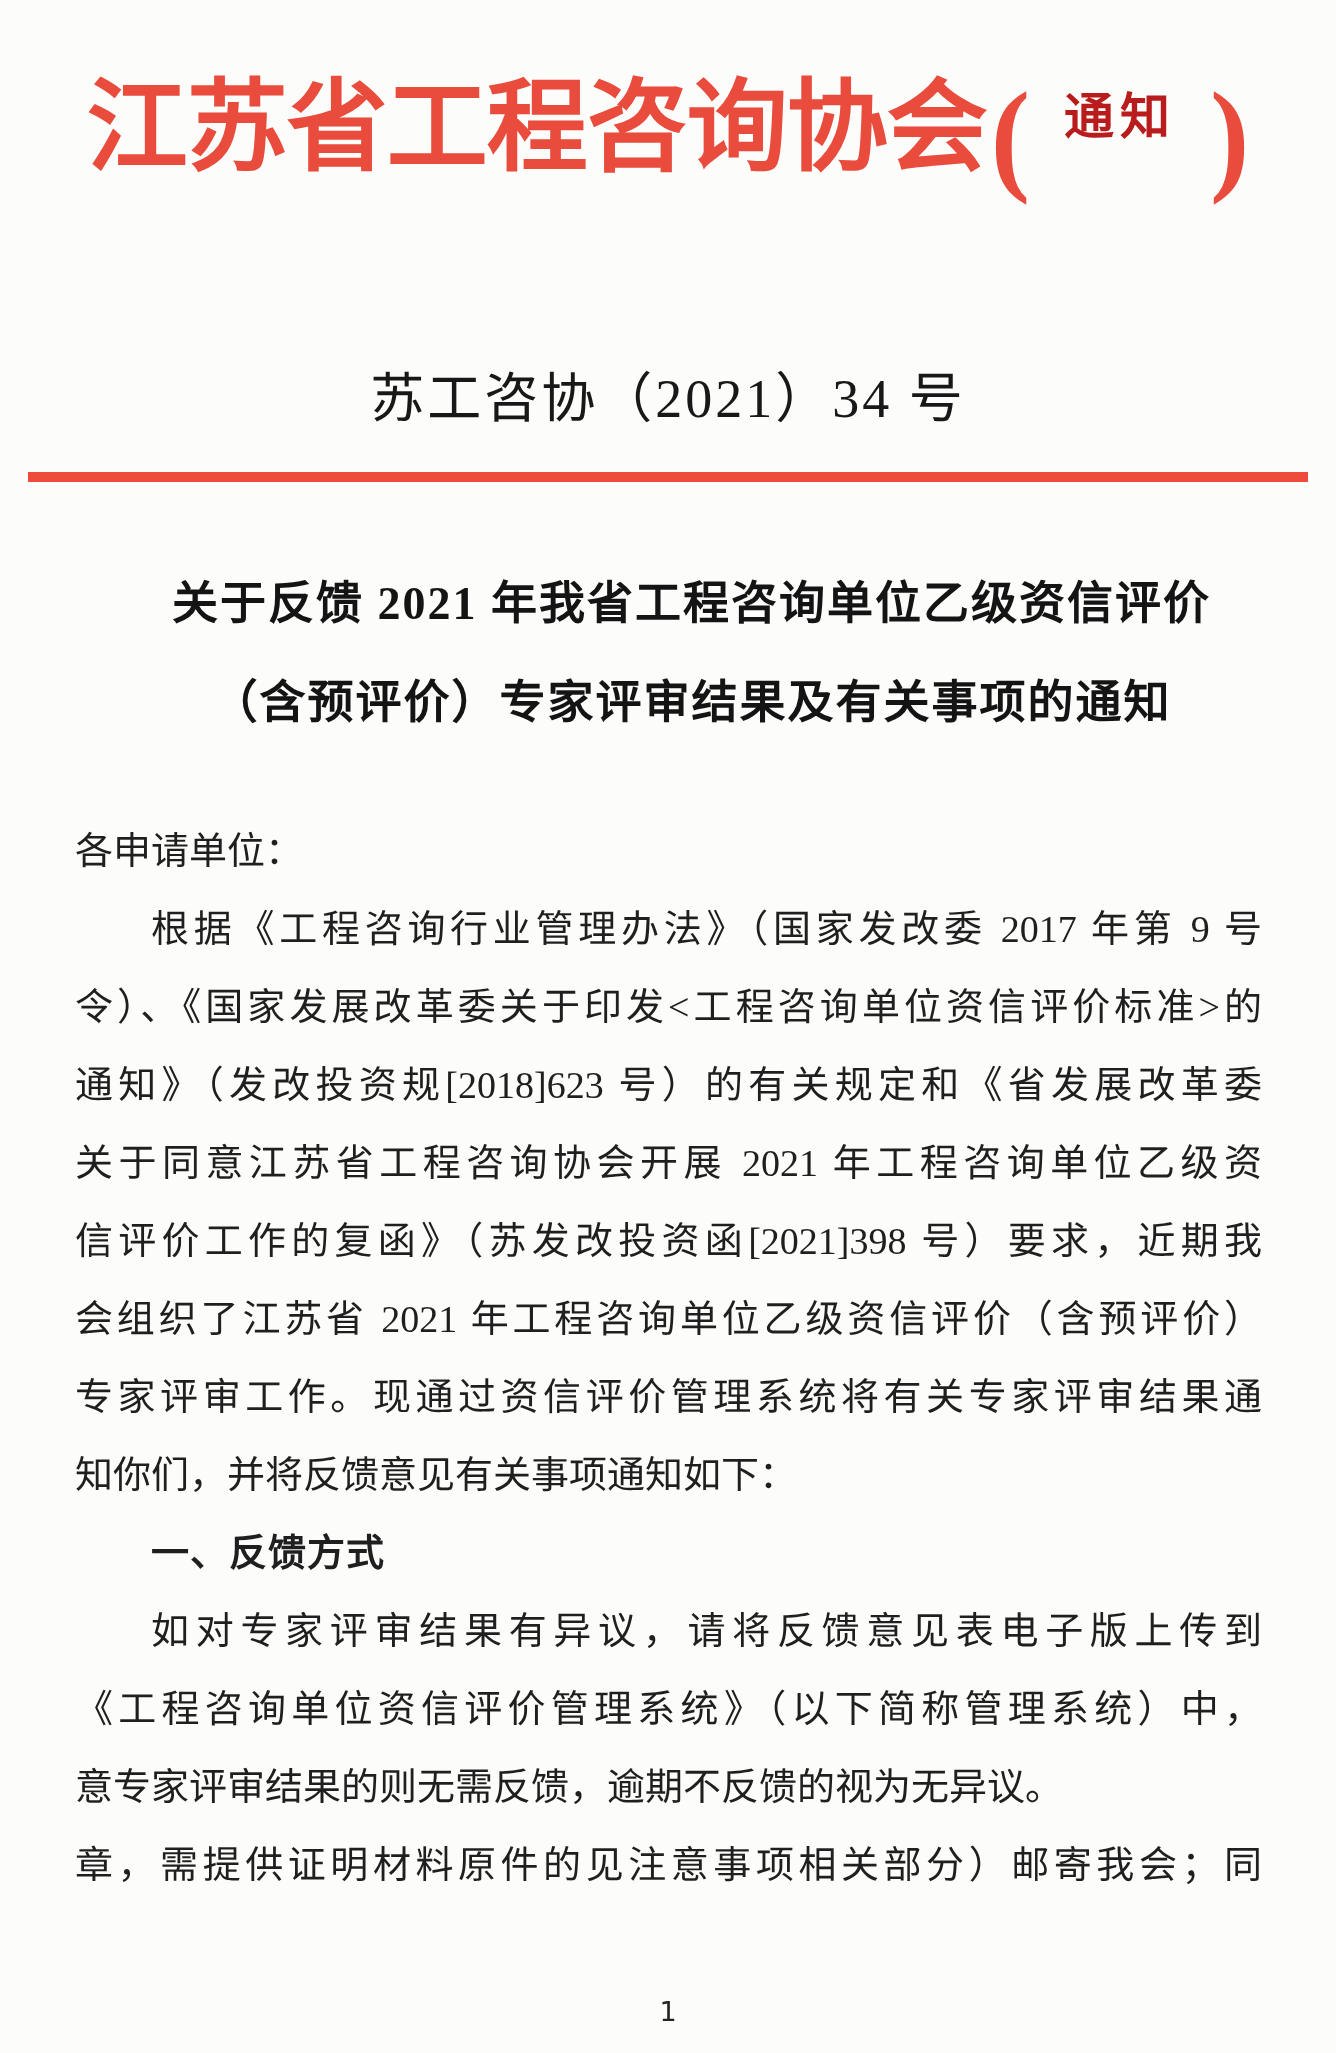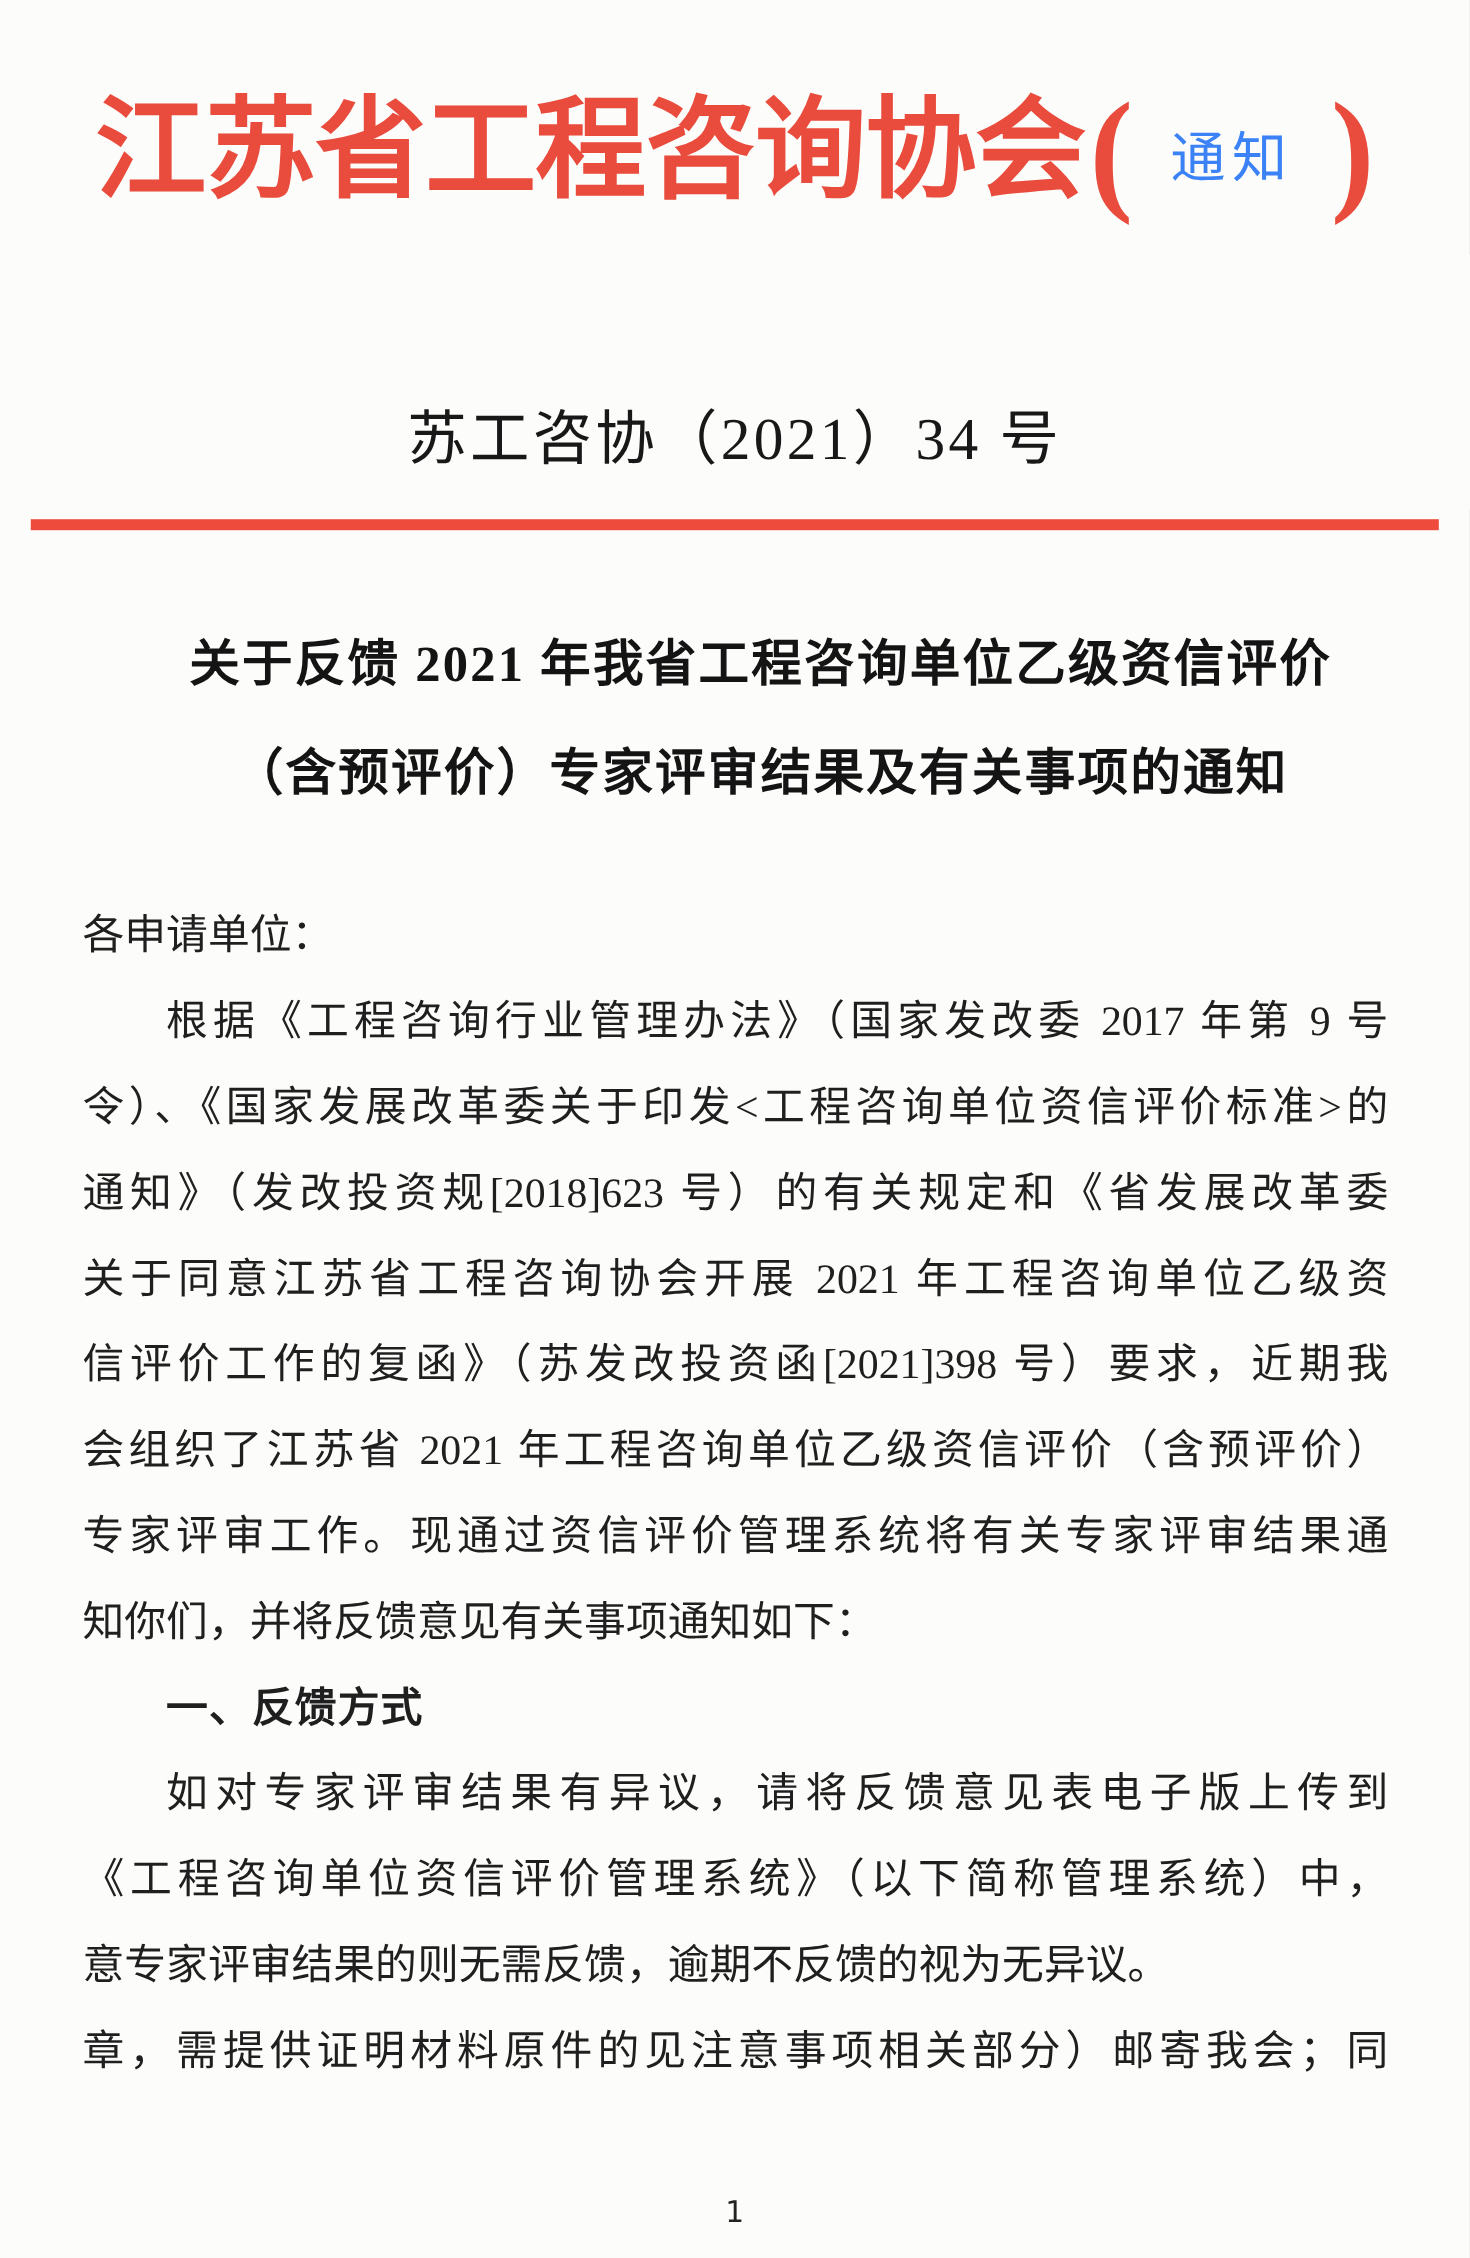--- a/index.html
+++ b/index.html
@@ -23,7 +23,6 @@
     padding-top: 78px;
     height: 118px;
     display: flex;
-    align-items: center;
     justify-content: center;
     white-space: nowrap;
   }

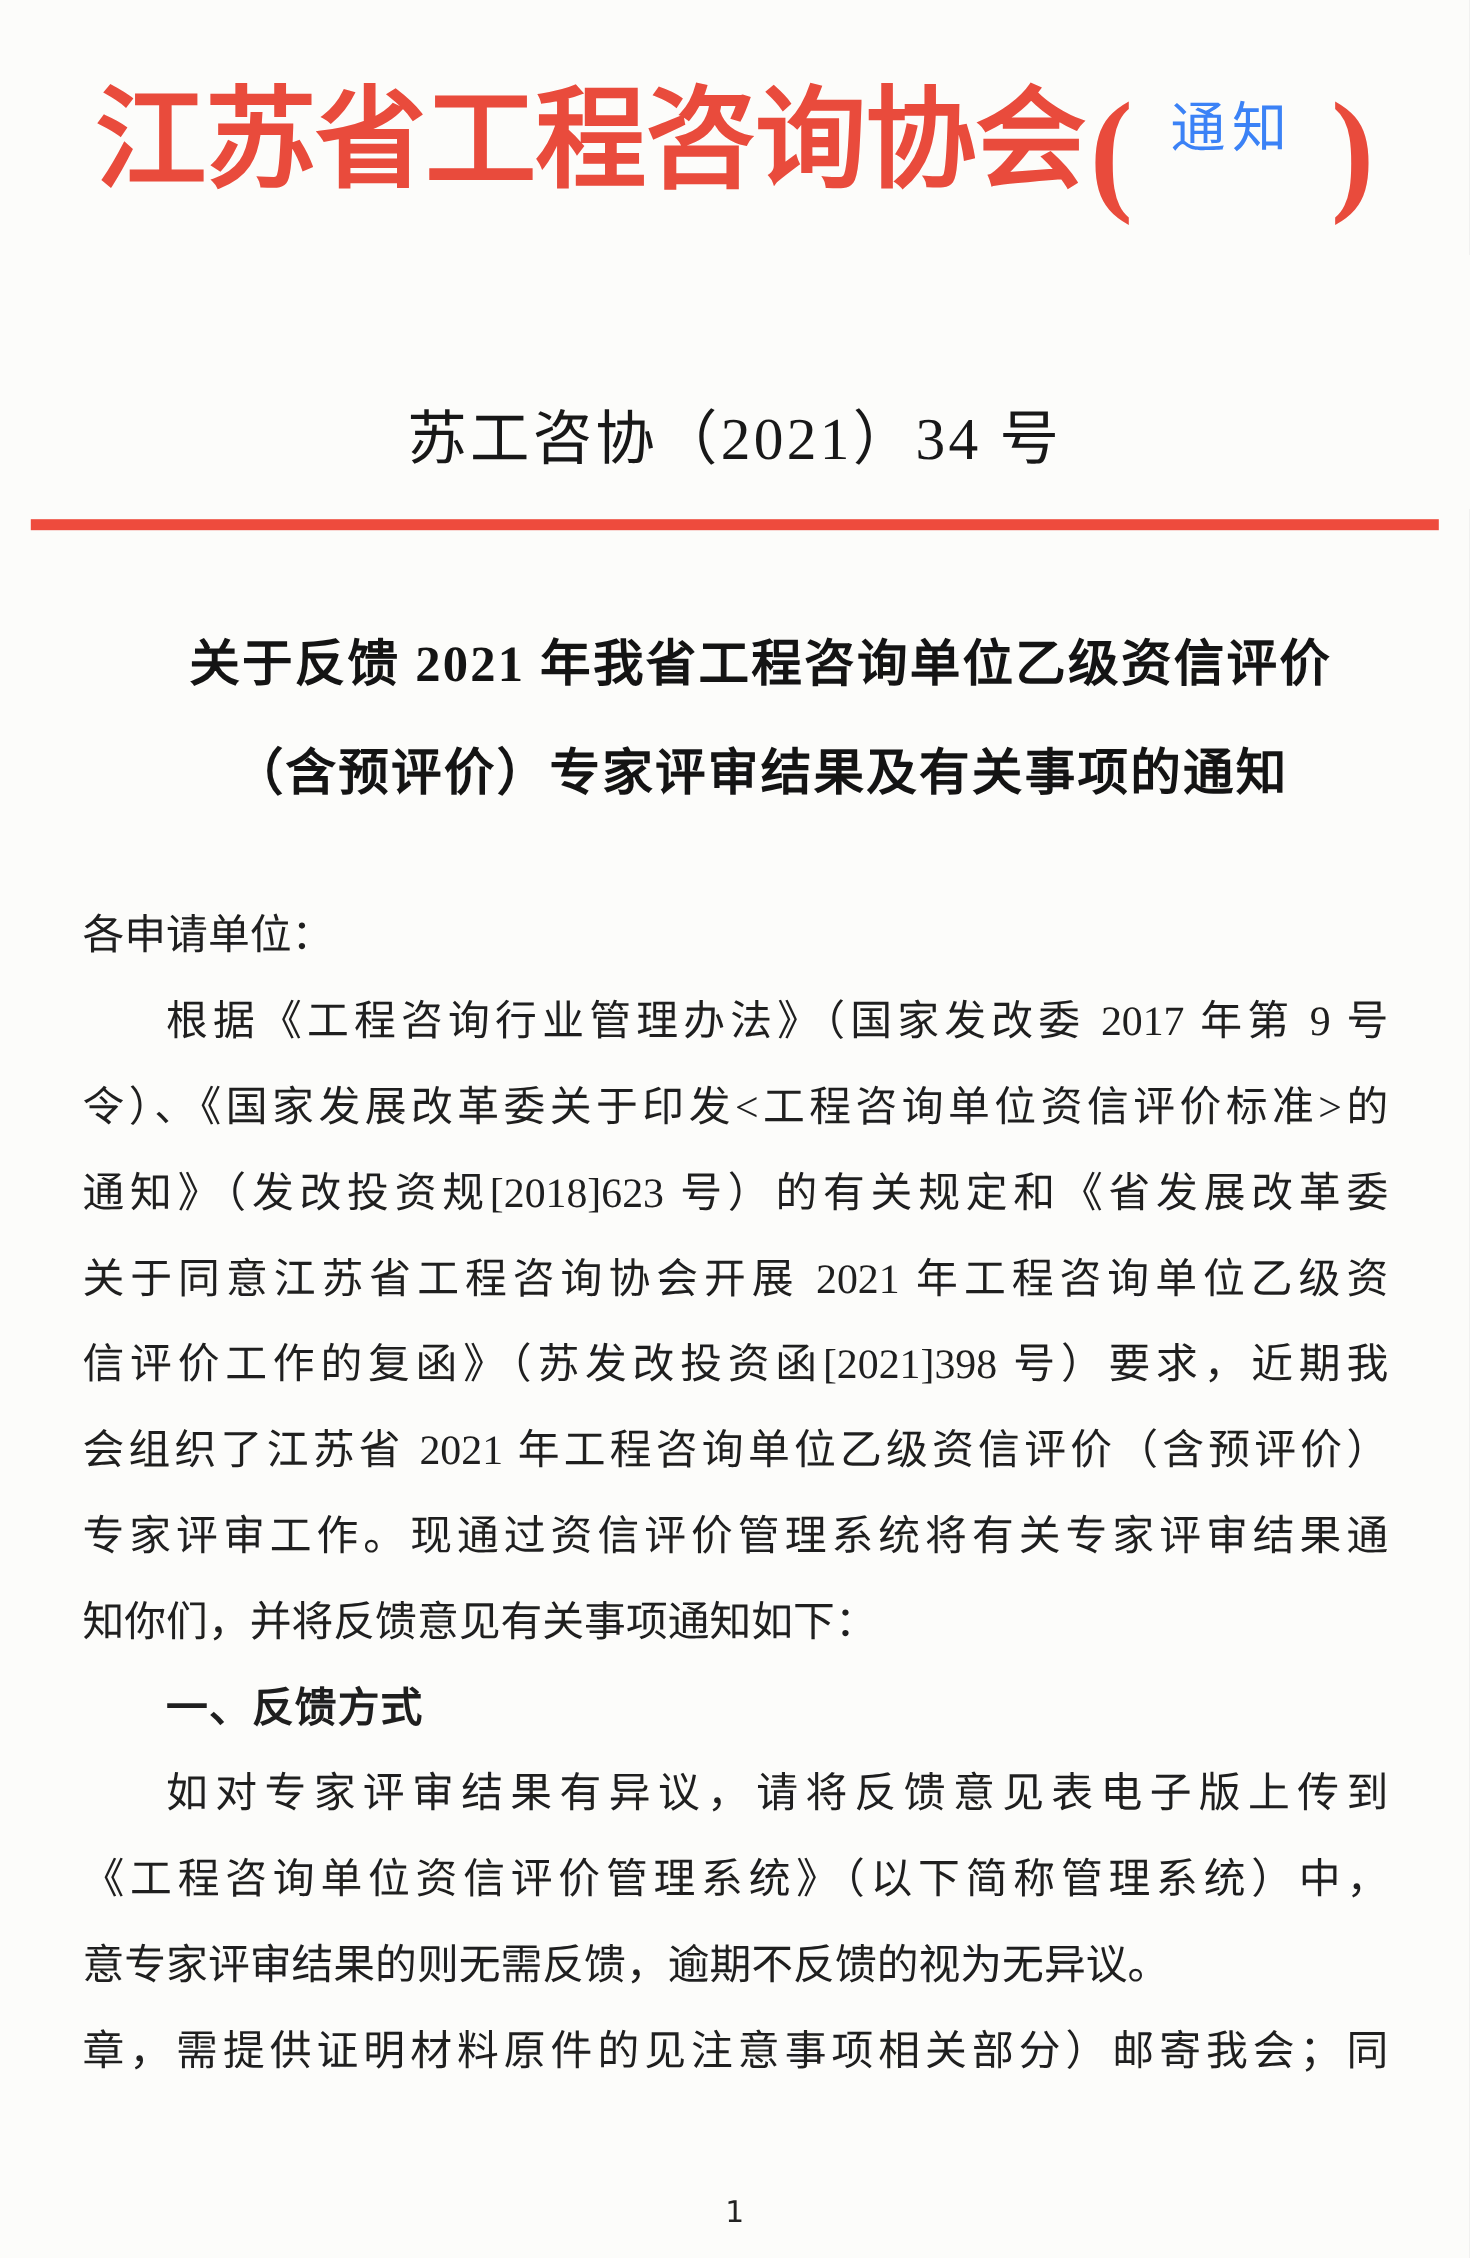--- a/index.html
+++ b/index.html
@@ -43,8 +43,8 @@
   .masthead .paren.open { margin-left: 4px; }
   .masthead .doctype {
     font-size: 50px;
-    font-weight: 400;
-    color: #3b82f6;
+    font-weight: 700;
+    color: #b91c1c;
     margin: 14px 34px 0 34px;
     letter-spacing: 6px;
     line-height: 1;

